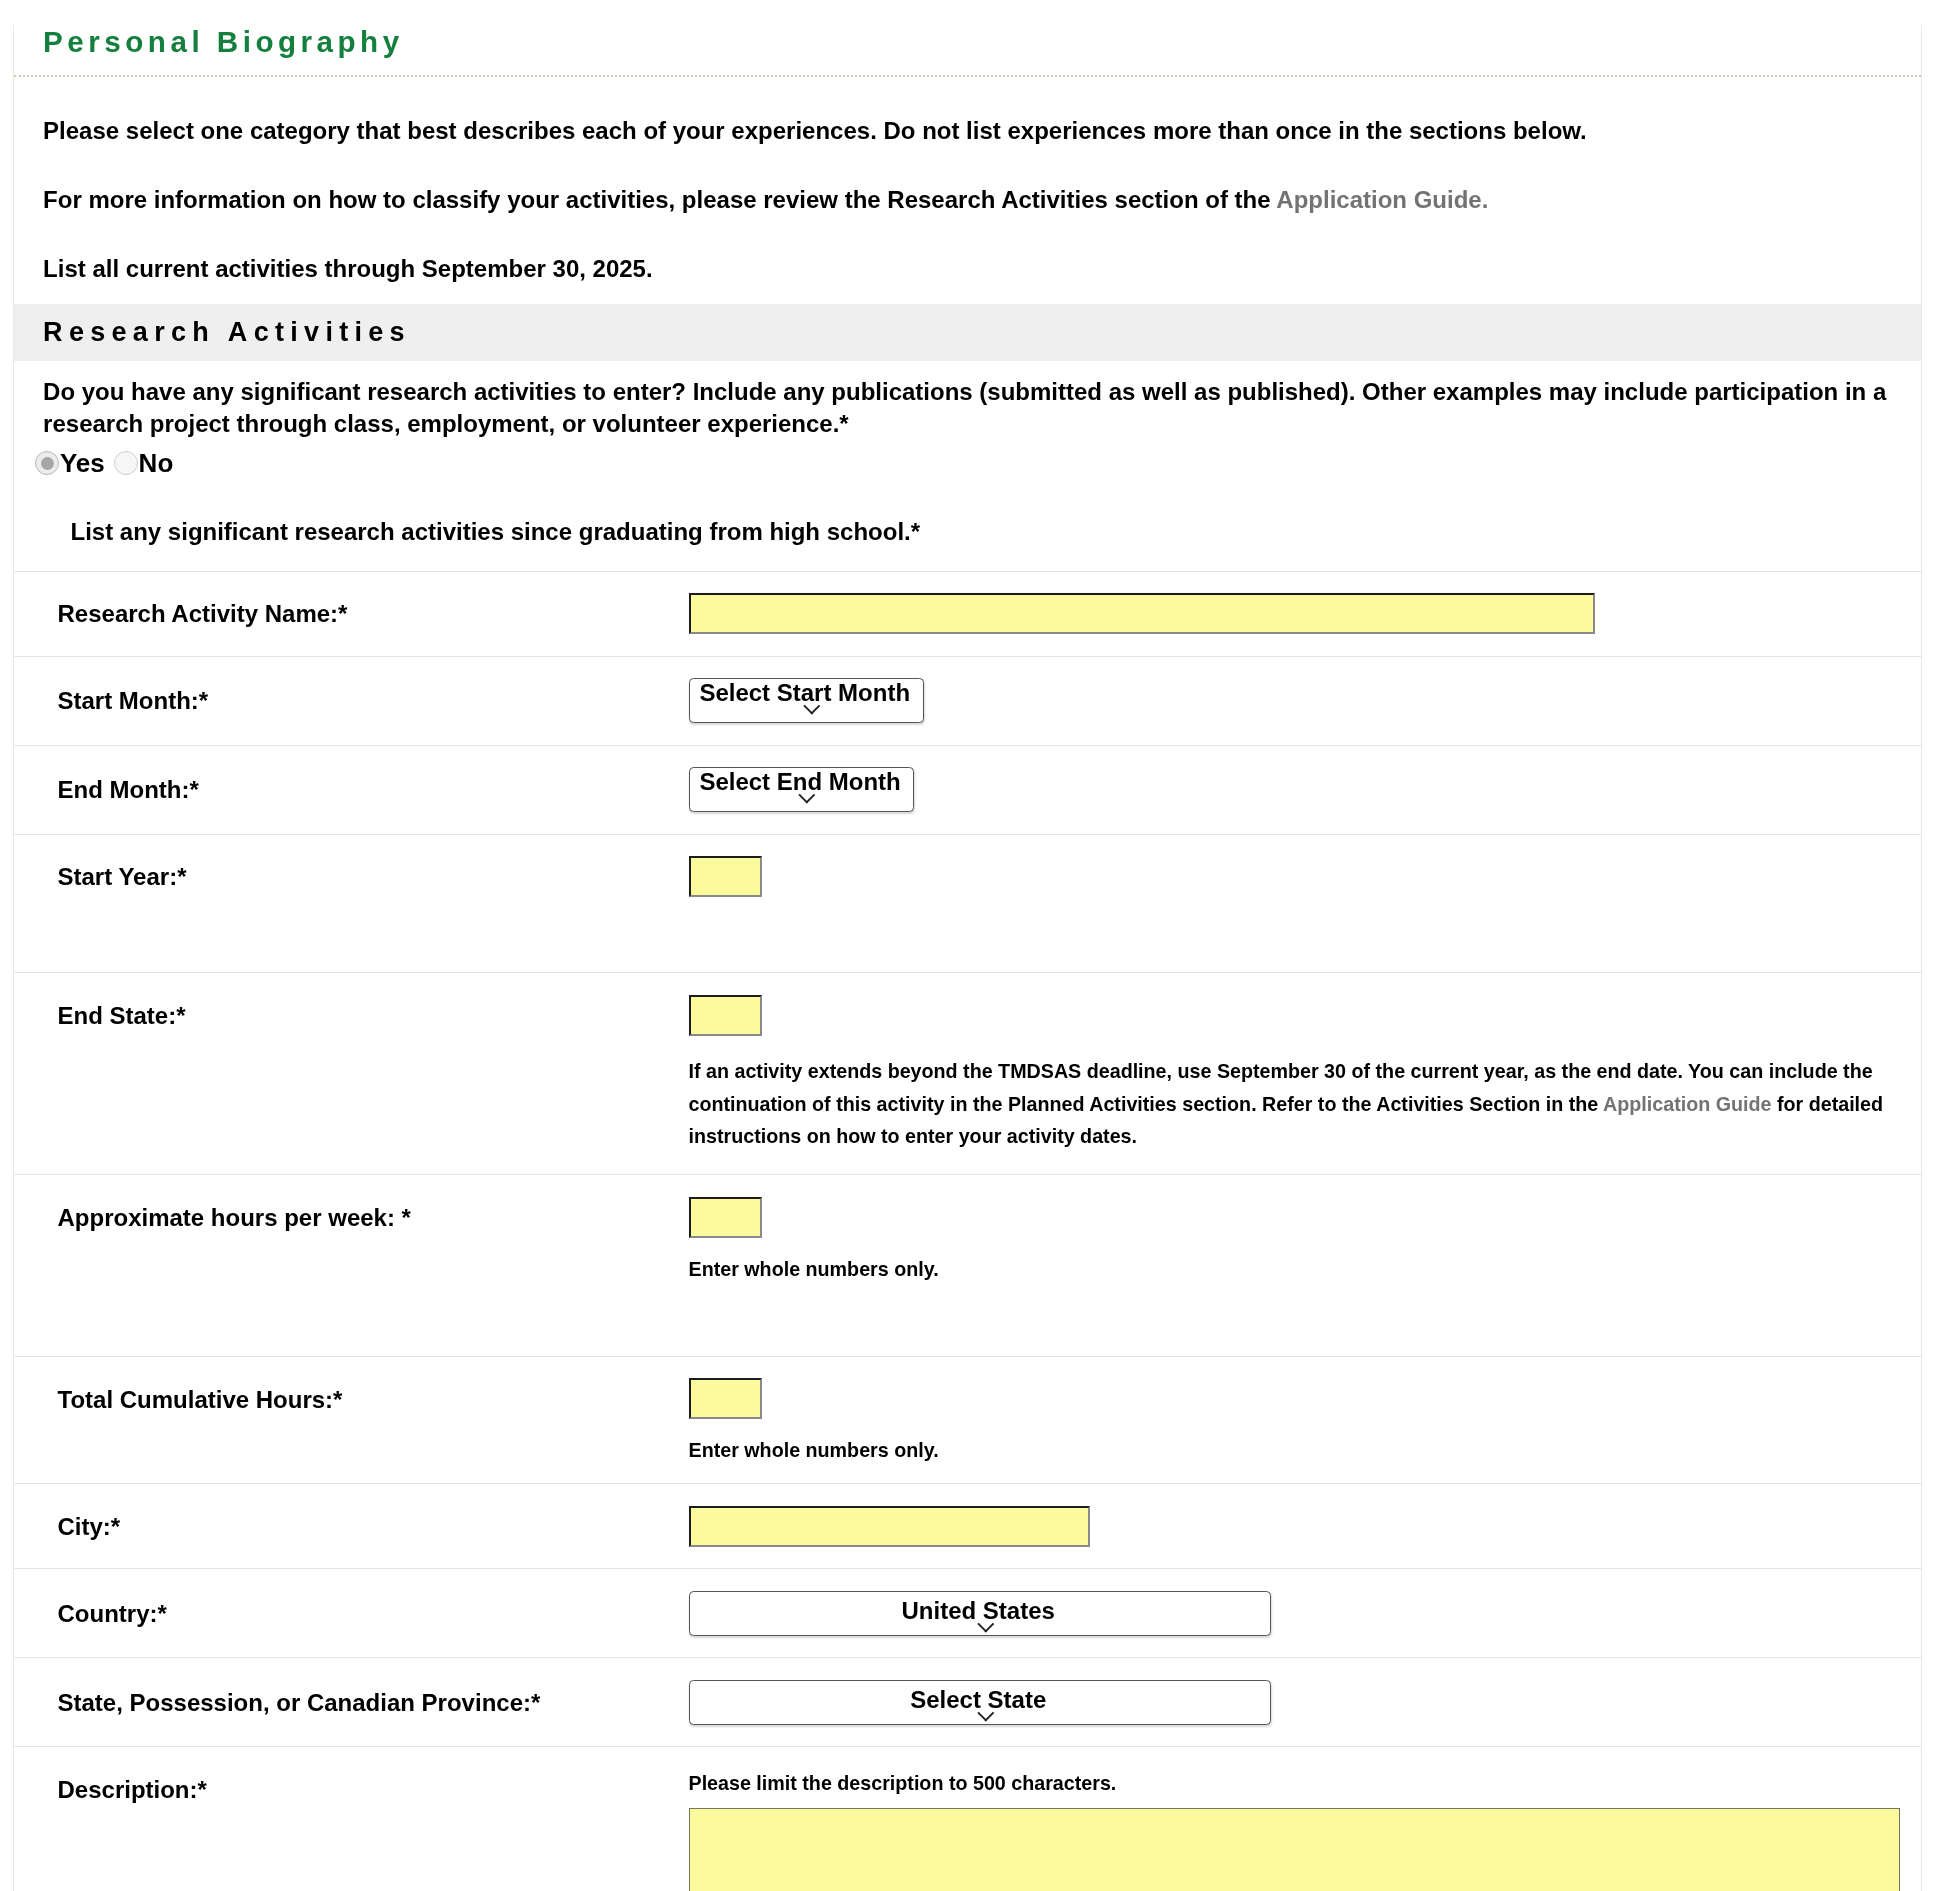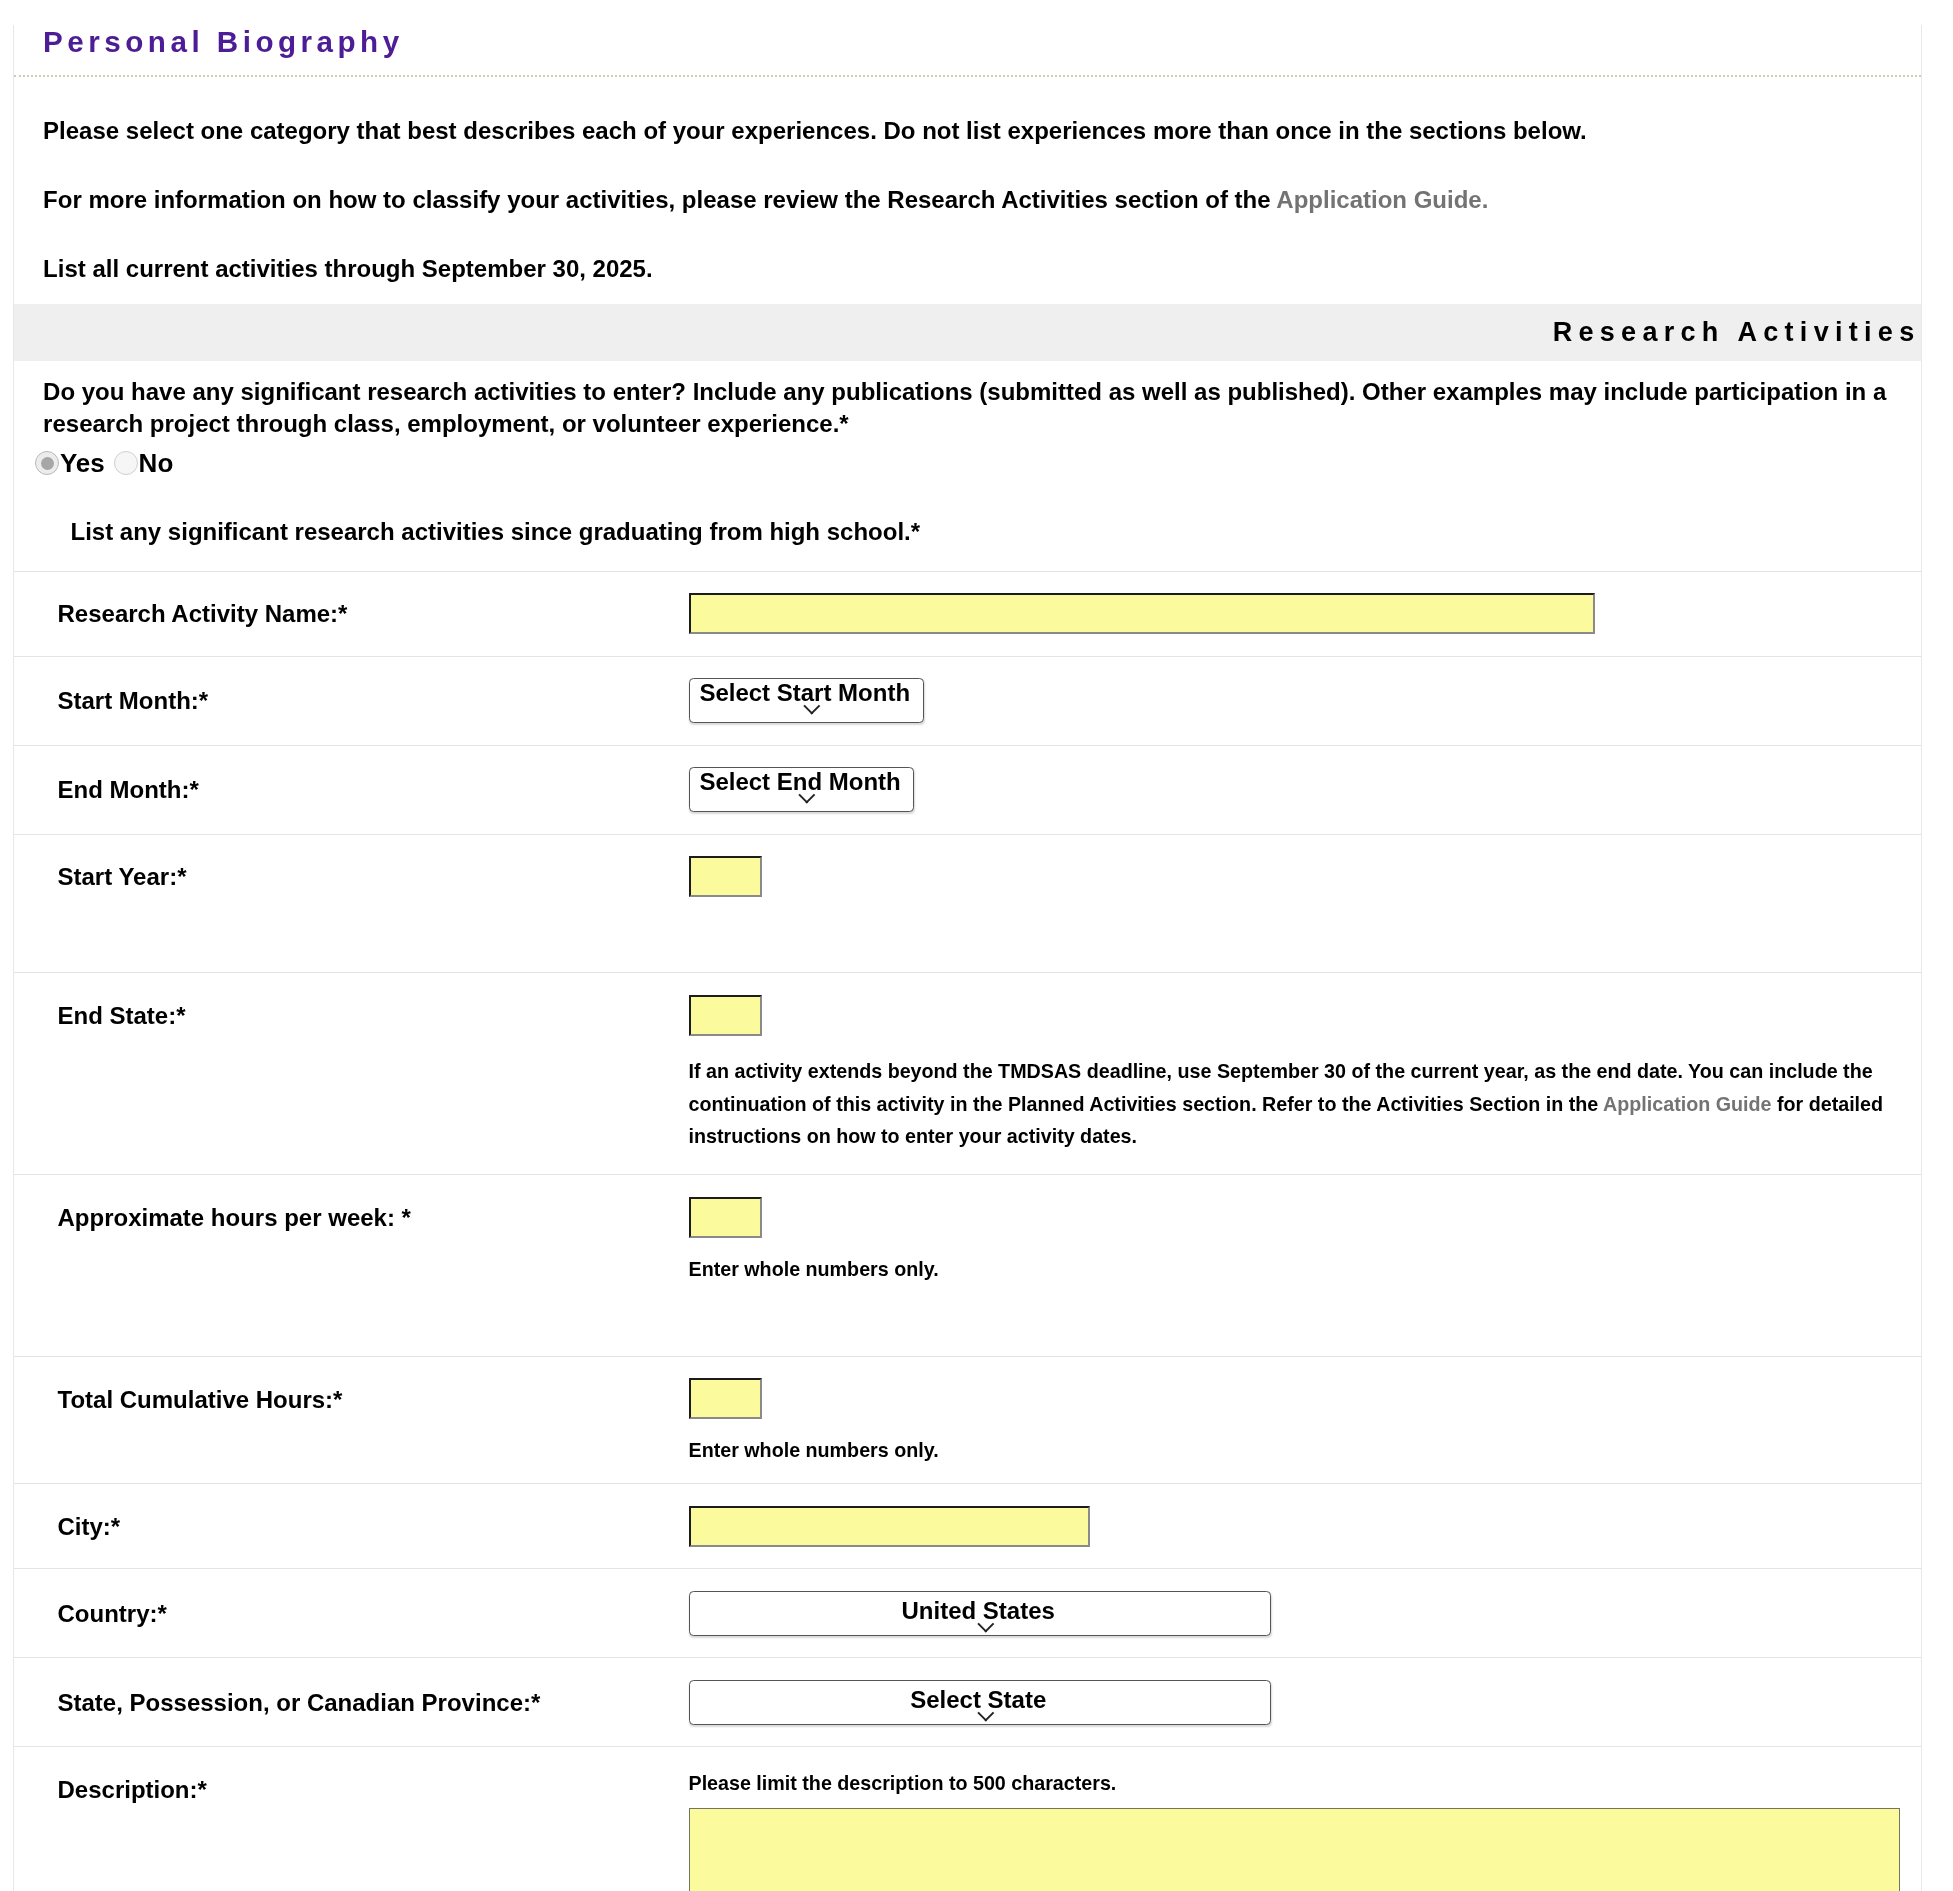--- a/index.html
+++ b/index.html
@@ -23,7 +23,7 @@
     margin: 25px 0 0 29.6px;
     font-size: 29.6px;
     letter-spacing: 4.5px;
-    color: #4c1d95;
+    color: #15803d;
   }
   .title-divider { margin-top: 16px; border-top: 2.7px dotted #cfcdae; }
   .intro { margin: 39px 27px 0 29.6px; font-size: 24px; line-height: 1.25; }

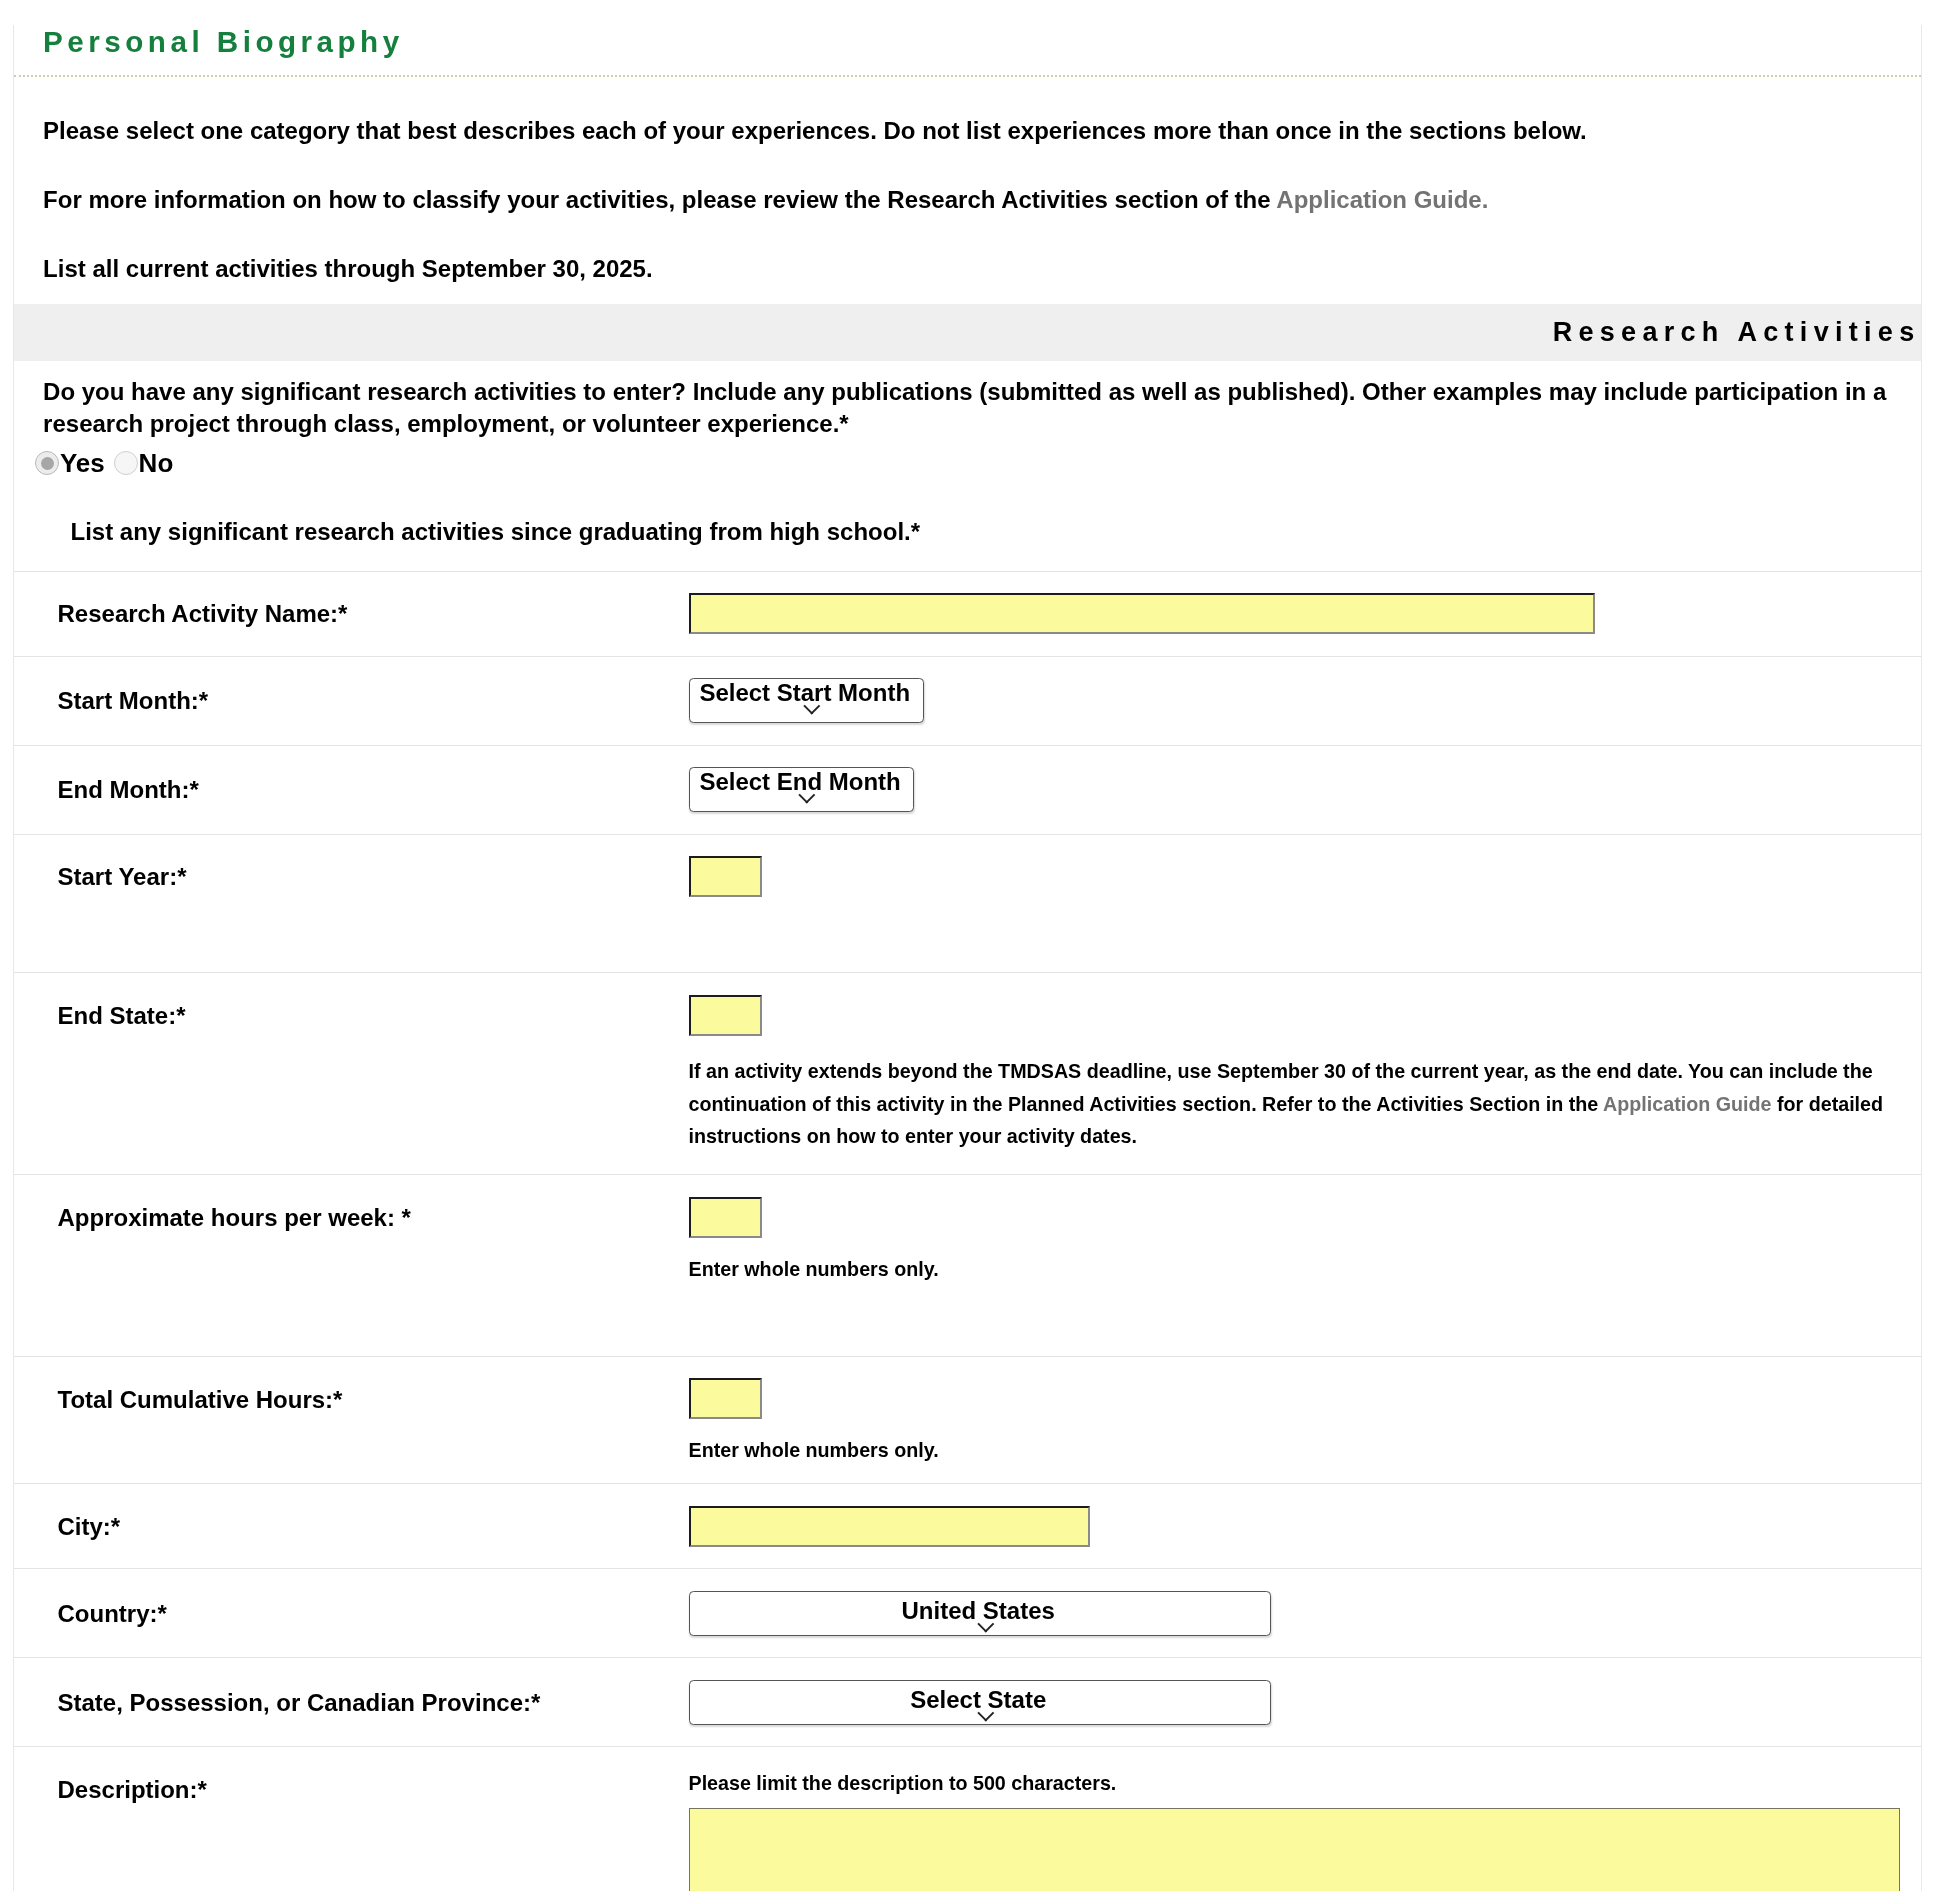--- a/index.html
+++ b/index.html
@@ -34,7 +34,6 @@
     font-size: 27px;
     letter-spacing: 6.3px;
     padding: 13.4px 0 13.4px 29.6px;
-    text-align: right;
   }
   .question { margin: 14.3px 25px 0 29.6px; font-size: 24px; line-height: 1.35; }
   .radio-row { display: flex; align-items: center; margin: 7.2px 0 0 21.5px; text-align: center; }

